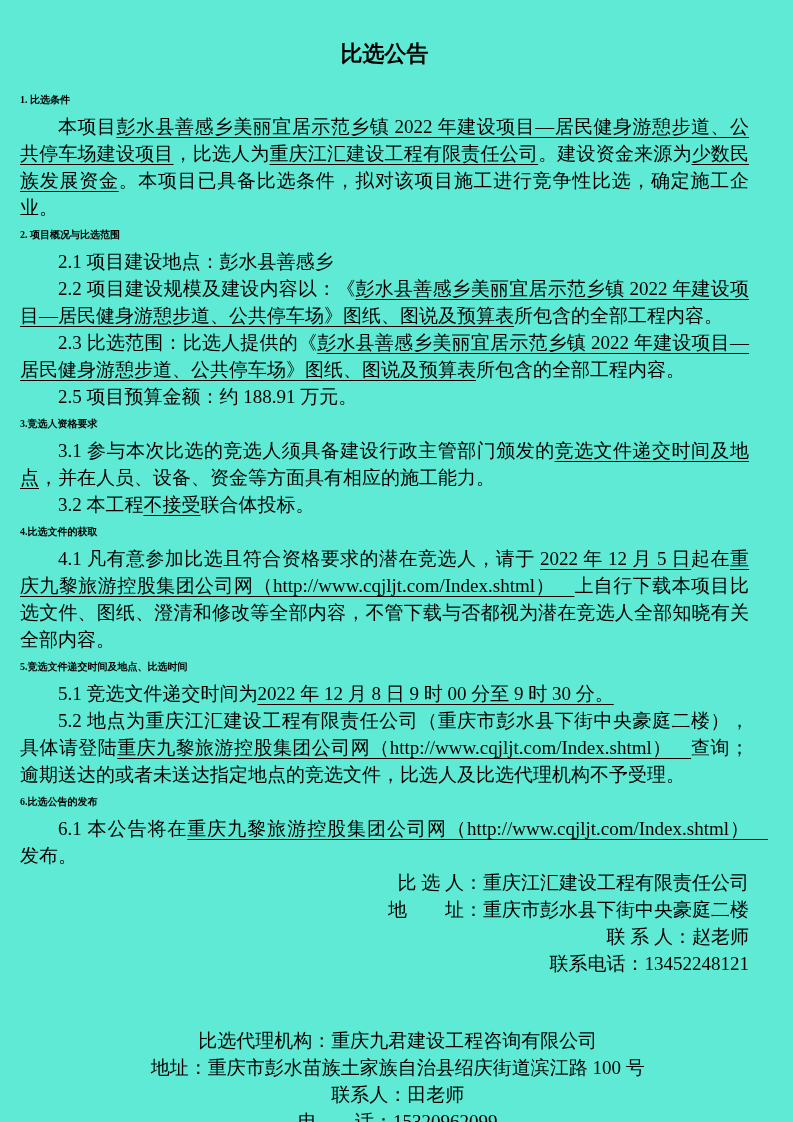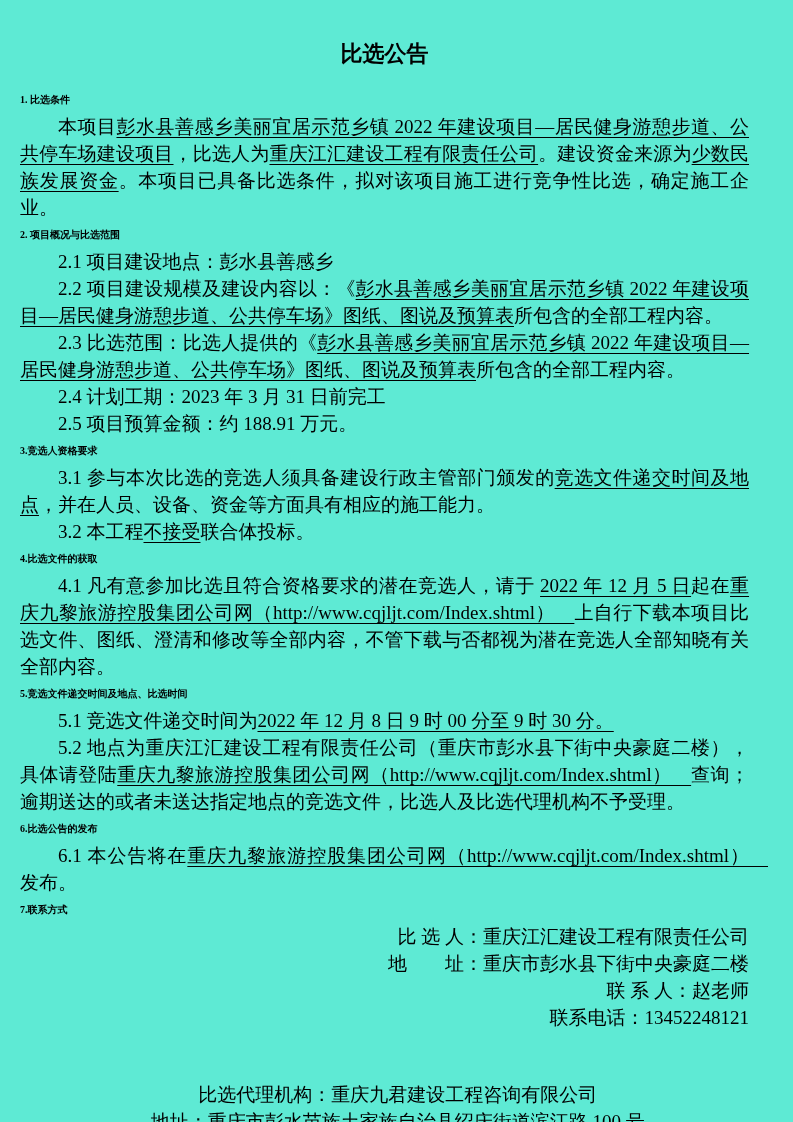--- a/index.html
+++ b/index.html
@@ -72,7 +72,6 @@
     <p class="para"><span>2.1 项目建设地点：彭水县善感乡</span></p>
     <p class="para"><span>2.2 项目建设规模及建设内容以：《</span><span class="u">彭水县善感乡美丽宜居示范乡镇 2022 年建设项目—居民健身游憩步道、公共停车场》图纸、图说及预算表</span><span>所包含的全部工程内容。</span></p>
     <p class="para"><span>2.3 比选范围：比选人提供的《</span><span class="u">彭水县善感乡美丽宜居示范乡镇 2022 年建设项目—居民健身游憩步道、公共停车场》图纸、图说及预算表</span><span>所包含的全部工程内容。</span></p>
-    <p class="para"><span>2.4 计划工期：2023 年 3 月 31 日前完工</span></p>
     <p class="para"><span>2.5 项目预算金额：约 188.91 万元。</span></p>
   </div>
 

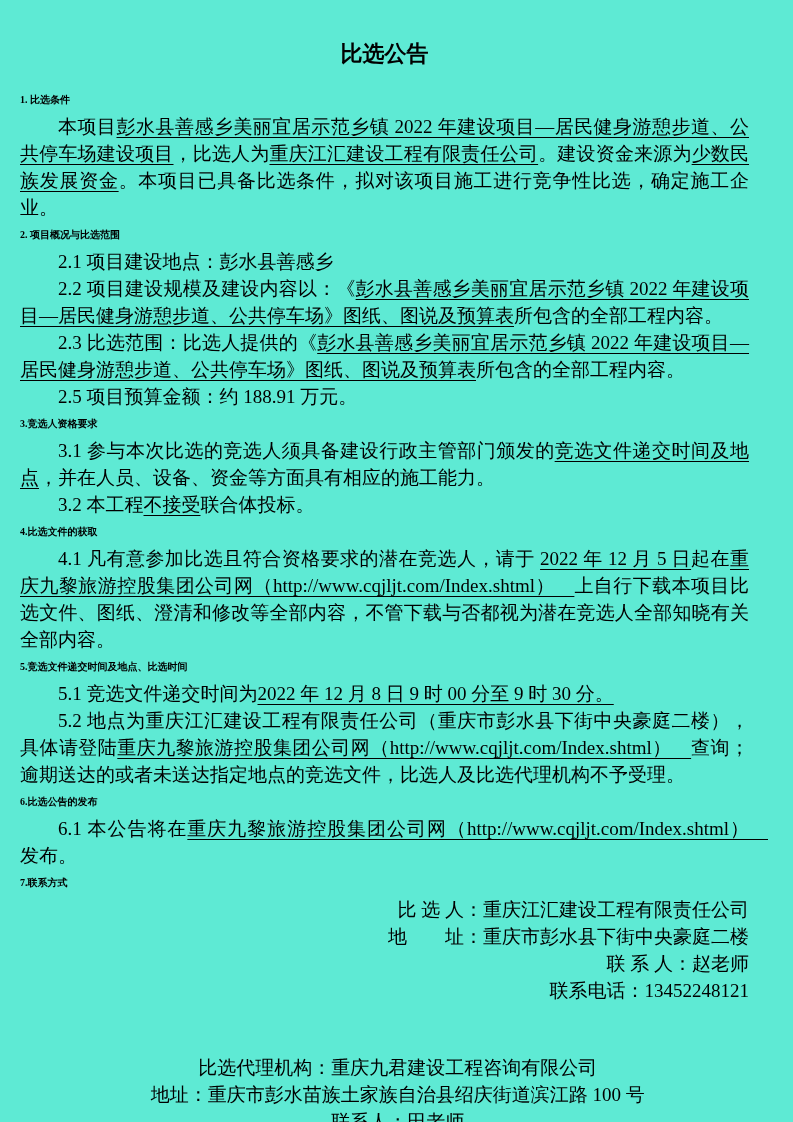--- a/index.html
+++ b/index.html
@@ -98,7 +98,6 @@
   </div>
 
   <div>
-    <div class="heading">7.联系方式</div>
     <p class="para contact-line"><span>比 选 人：重庆江汇建设工程有限责任公司</span></p>
     <p class="para contact-line"><span>地　　址：重庆市彭水县下街中央豪庭二楼</span></p>
     <p class="para contact-line"><span>联 系 人：赵老师</span></p>

